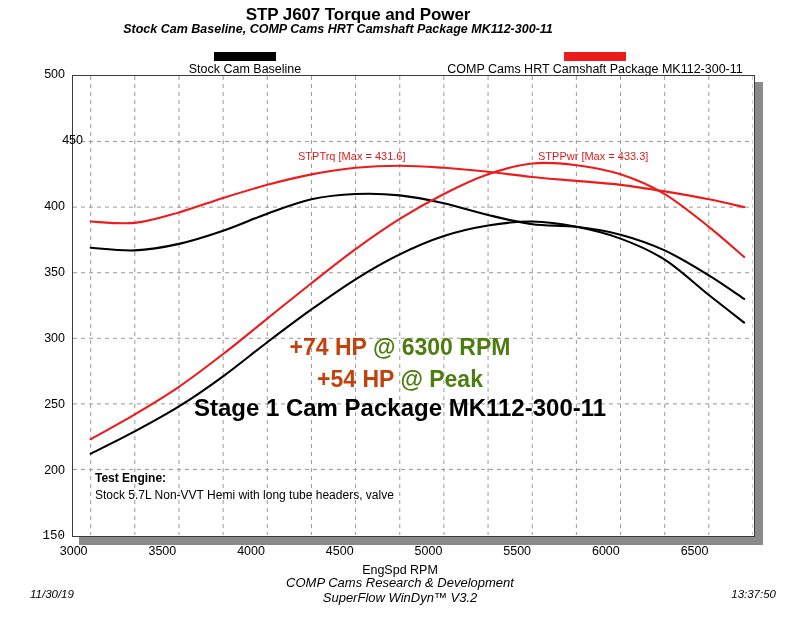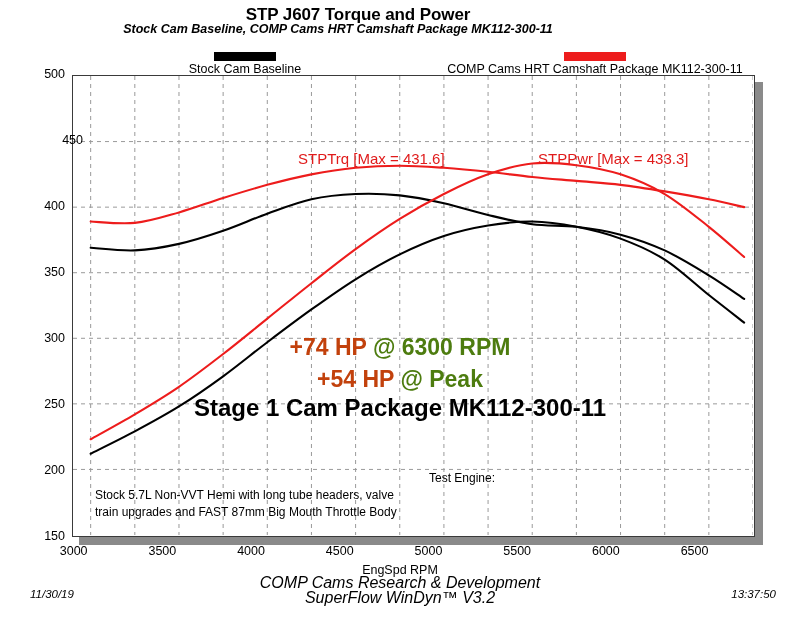--- a/index.html
+++ b/index.html
@@ -64,7 +64,7 @@
 
   
   .series-annot{
-    position:absolute;font-size:15px;color:#e01b1b;white-space:nowrap;
+    position:absolute;font-size:11px;color:#e01b1b;white-space:nowrap;
   }
 
   

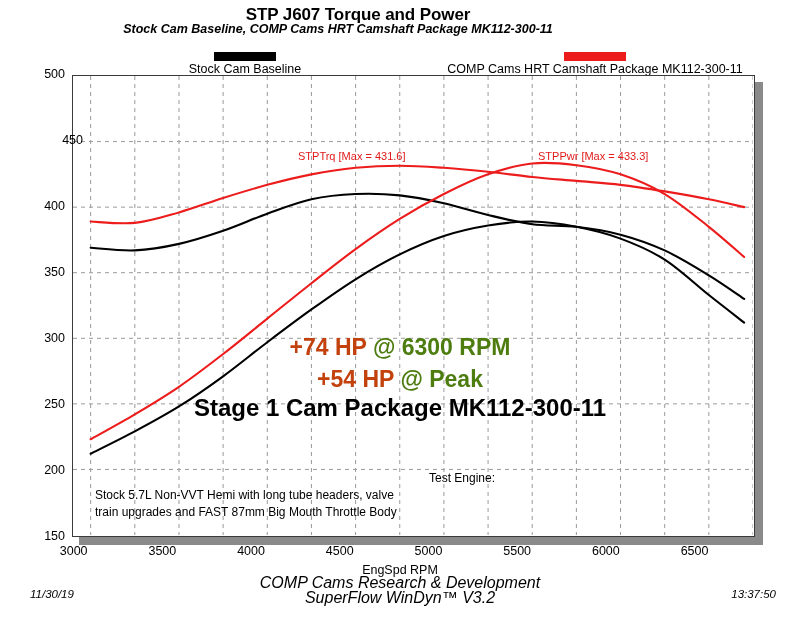--- a/index.html
+++ b/index.html
@@ -83,7 +83,7 @@
     position:absolute;left:95px;top:470px;width:400px;
     font-size:12px;line-height:17px;
   }
-  .note-title{font-weight:normal;text-align:right;}
+  .note-title{font-weight:bold;}
 
   
   .footer-date{

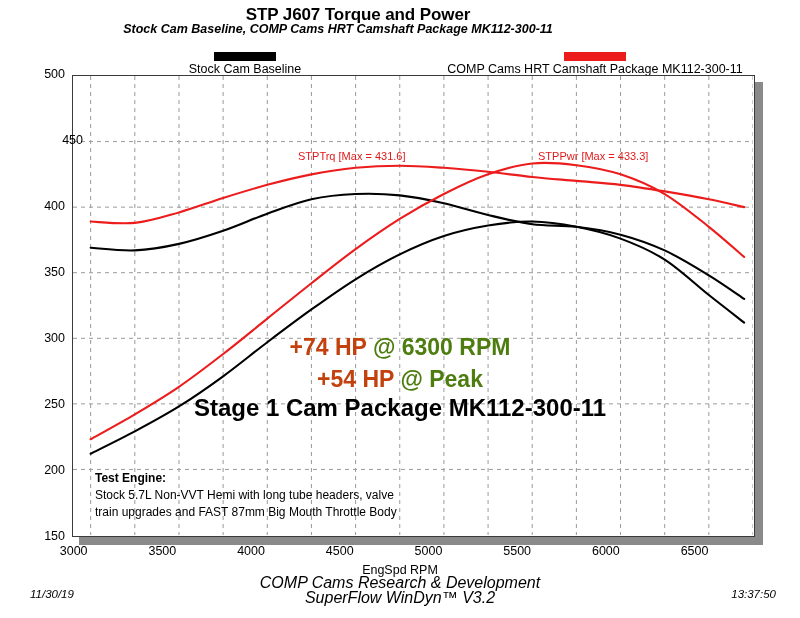--- a/index.html
+++ b/index.html
@@ -189,7 +189,6 @@
   <div class="note">
     <div class="note-title">Test Engine:</div>
     <div>Stock 5.7L Non-VVT Hemi with long tube headers, valve</div>
-    <div>train upgrades and FAST 87mm Big Mouth Throttle Body</div>
   </div>
 
   <div class="footer-date">11/30/19</div>

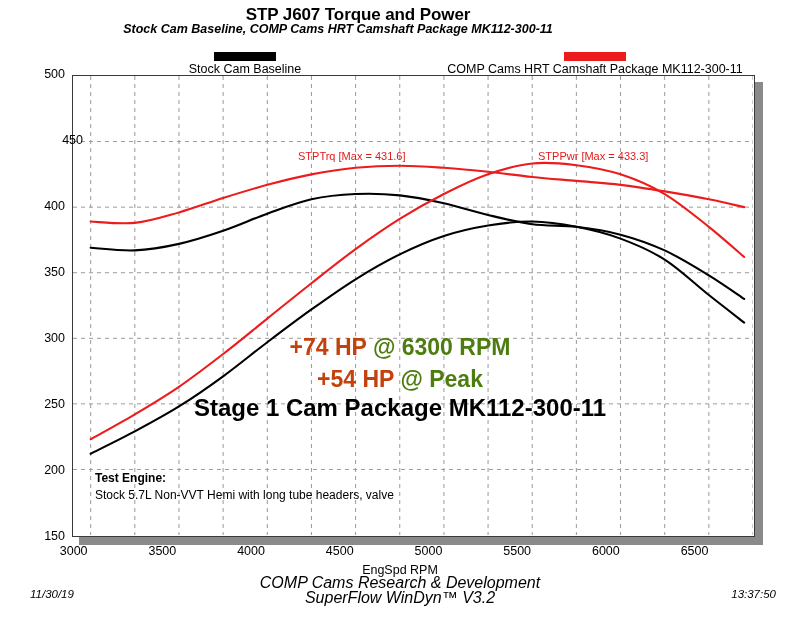--- a/index.html
+++ b/index.html
@@ -151,7 +151,7 @@
   </div>
 
   <div id="ytick-layer">
-      <div class="ylab" style="left: 25px; top: 530px;">150</div>
+      <div class="ylab" style="left: 25px; top: 530px; font-family: Liberation Mono, monospace;">150</div>
       <div class="ylab" style="left: 25px; top: 464px;">200</div>
       <div class="ylab" style="left: 25px; top: 398px;">250</div>
       <div class="ylab" style="left: 25px; top: 332px;">300</div>

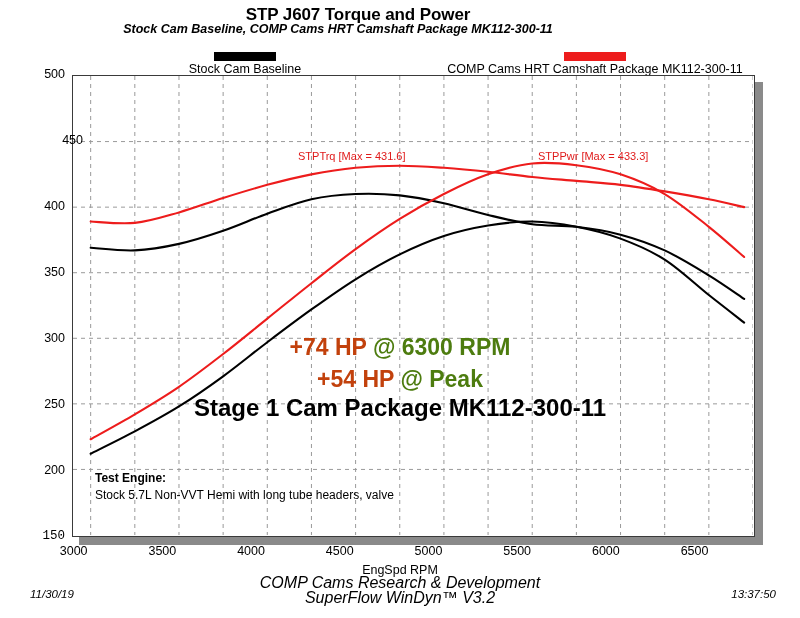--- a/index.html
+++ b/index.html
@@ -94,7 +94,7 @@
   }
   .footer-center{
     position:absolute;left:0;top:575px;width:800px;text-align:center;
-    font-size:16px;font-style:italic;line-height:15px;
+    font-size:13px;font-style:italic;line-height:15px;
   }
 </style>
 </head>

